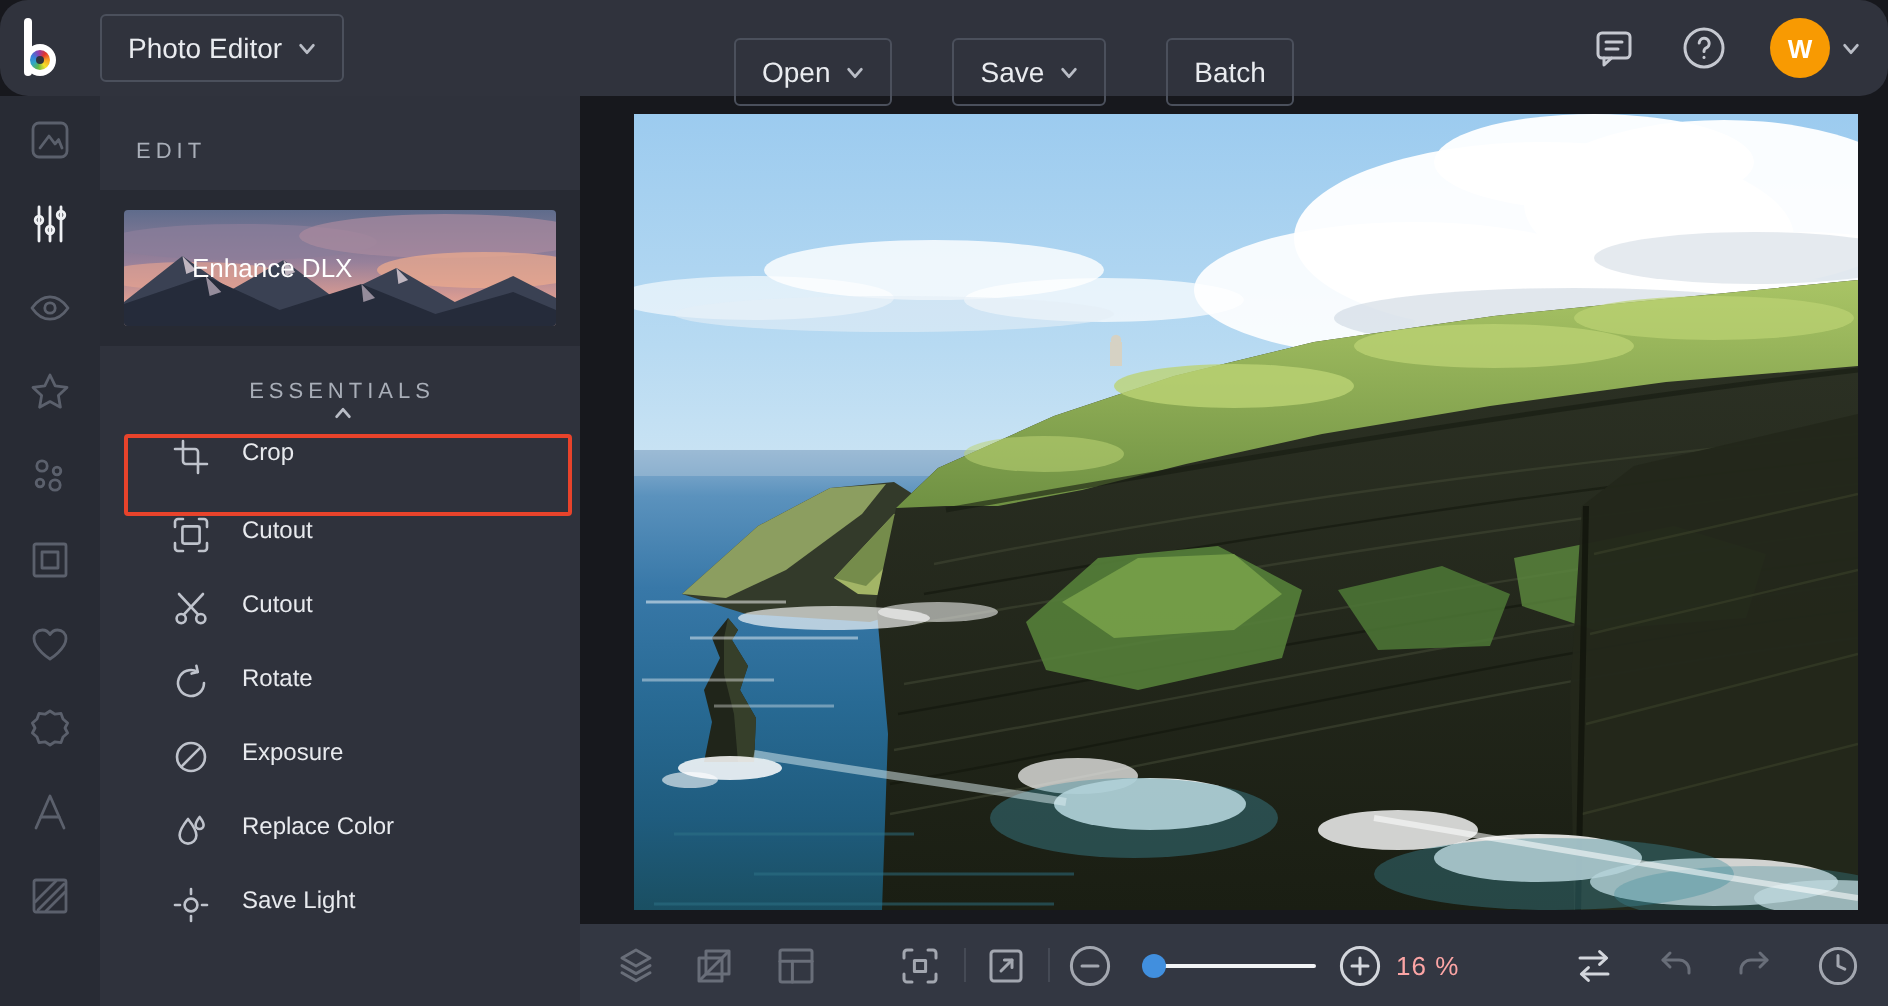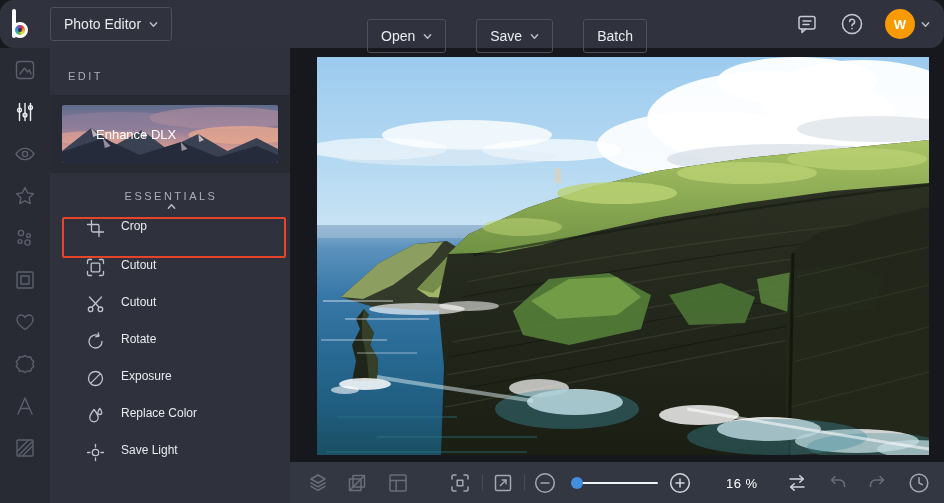--- a/index.html
+++ b/index.html
@@ -60,7 +60,7 @@
   .bb-divider{position:absolute;top:12px;width:1px;height:17px;background:#454a55;}
   .zoom-track{position:absolute;left:282px;top:20px;width:86px;height:2px;border-radius:1px;background:#f2f3f5;cursor:pointer;}
   .zoom-thumb{position:absolute;left:-1px;top:-5px;width:12px;height:12px;border-radius:50%;background:#418fde;cursor:grab;}
-  .zoom-label{position:absolute;left:408px;top:50%;transform:translateY(-50%);font-size:13px;color:#ffffff;letter-spacing:.5px;margin-left:28px;}
+  .zoom-label{position:absolute;left:408px;top:50%;transform:translateY(-50%);font-size:13px;color:#fca5a5;letter-spacing:.5px;}
 </style>
 </head>
 <body>

